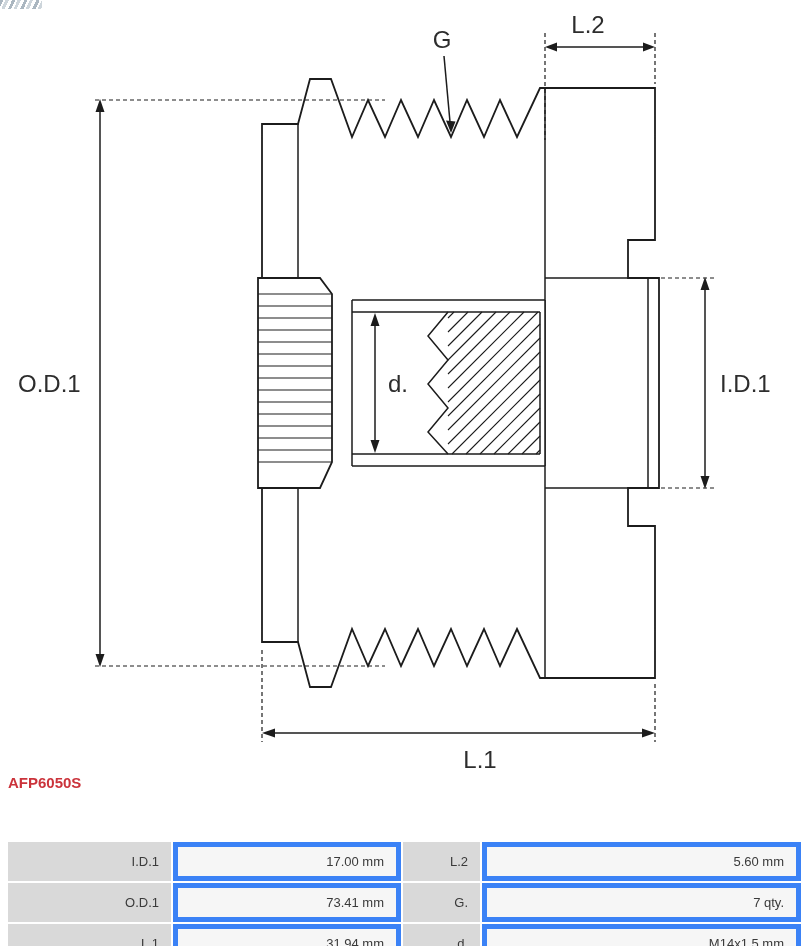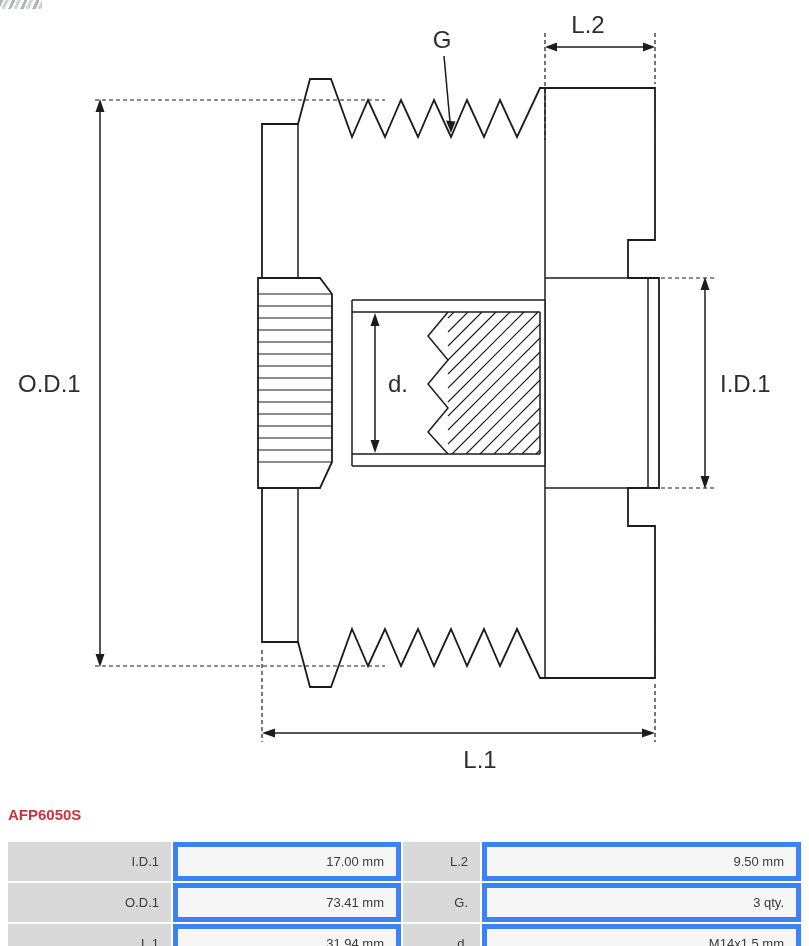--- a/index.html
+++ b/index.html
@@ -15,7 +15,7 @@
   .ext{stroke:#1c1c1c;stroke-width:1.2;stroke-dasharray:4 3;fill:none;}
   .ah{fill:#1c1c1c;stroke:none;}
   .dim-label{font-family:"Liberation Sans",sans-serif;font-size:24px;fill:#2d2d2d;}
-  .part-number{position:absolute;left:8px;top:806px;font-size:15px;font-weight:700;color:#cb333b;}
+  .part-number{position:absolute;left:8px;top:774px;font-size:15px;font-weight:700;color:#cb333b;}
   .spec{position:absolute;left:6px;top:840px;width:797px;border-collapse:separate;border-spacing:2px;table-layout:fixed;}
   .spec td{height:29px;font-size:13px;color:#3a3a3a;text-align:right;padding:0 12px 0 0;vertical-align:middle;}
   .spec td.lab{background:#d9d9d9;}

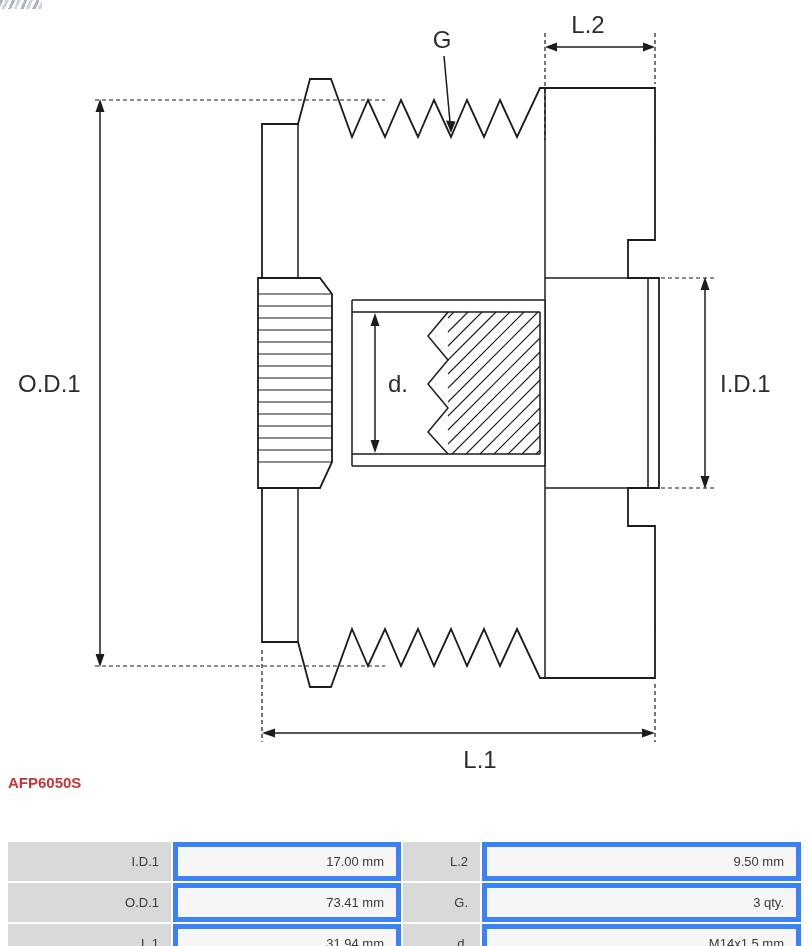--- a/index.html
+++ b/index.html
@@ -109,7 +109,7 @@
         <td class="lab">I.D.1</td>
         <td class="val">17.00 mm</td>
         <td class="lab">L.2</td>
-        <td class="val">9.50 mm</td>
+        <td class="val">5.60 mm</td>
       </tr>
       <tr>
         <td class="lab">O.D.1</td>

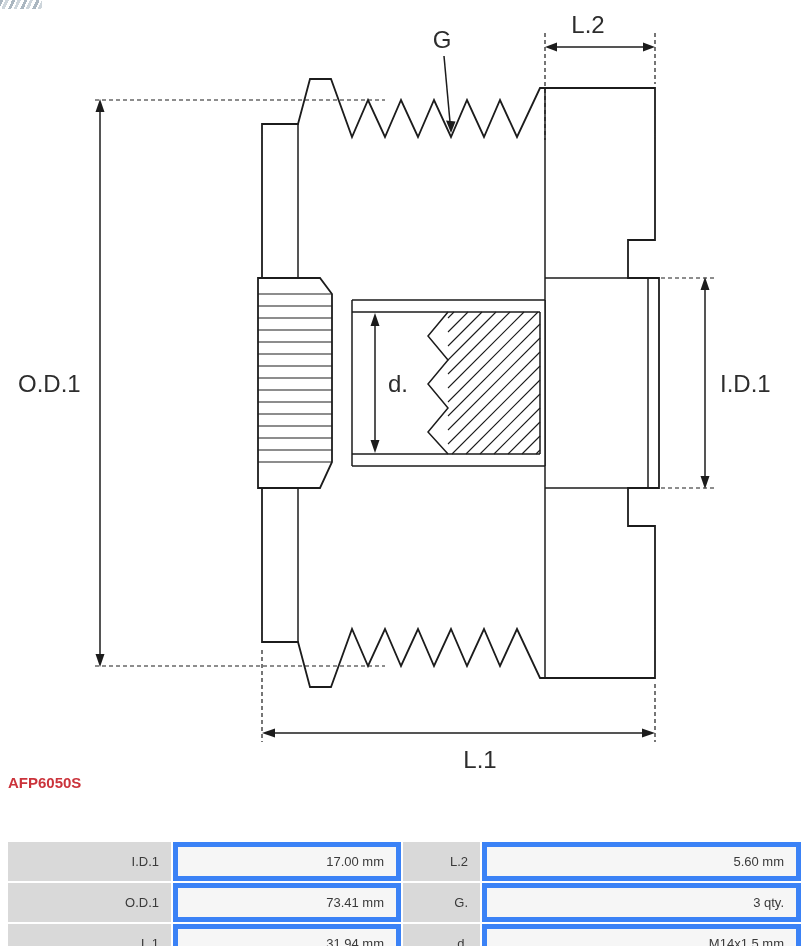--- a/index.html
+++ b/index.html
@@ -115,7 +115,7 @@
         <td class="lab">O.D.1</td>
         <td class="val">73.41 mm</td>
         <td class="lab">G.</td>
-        <td class="val">3 qty.</td>
+        <td class="val">7 qty.</td>
       </tr>
       <tr>
         <td class="lab">L.1</td>

